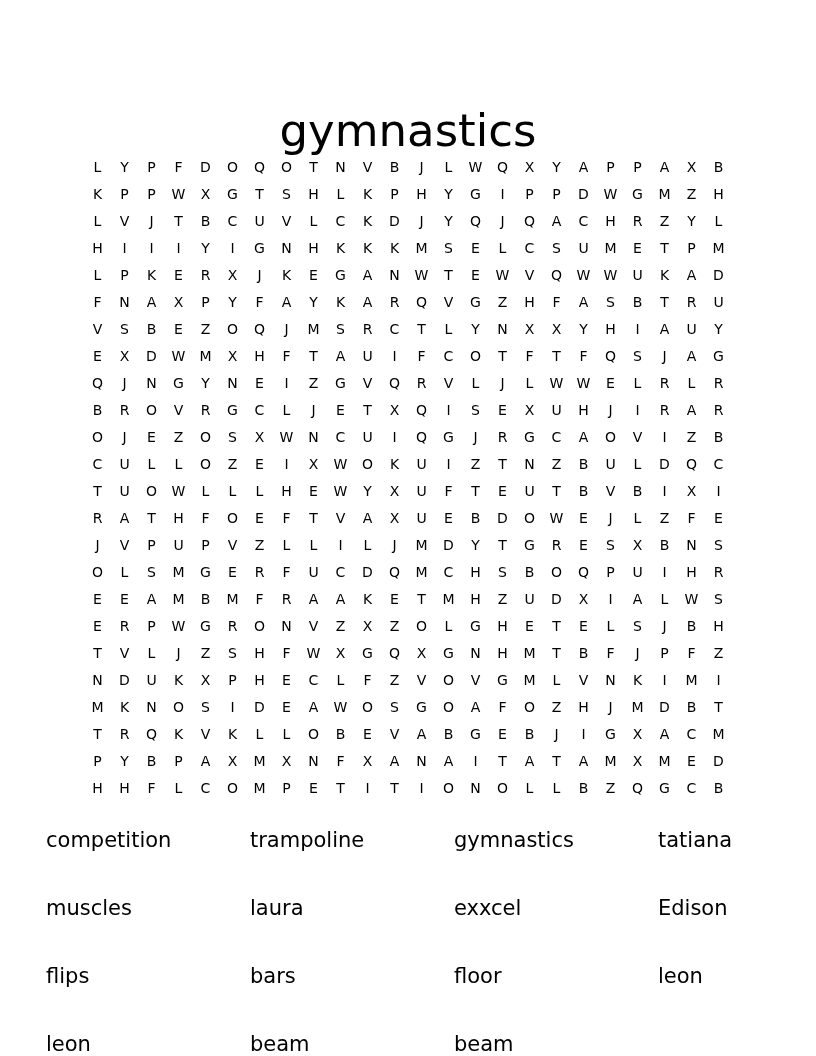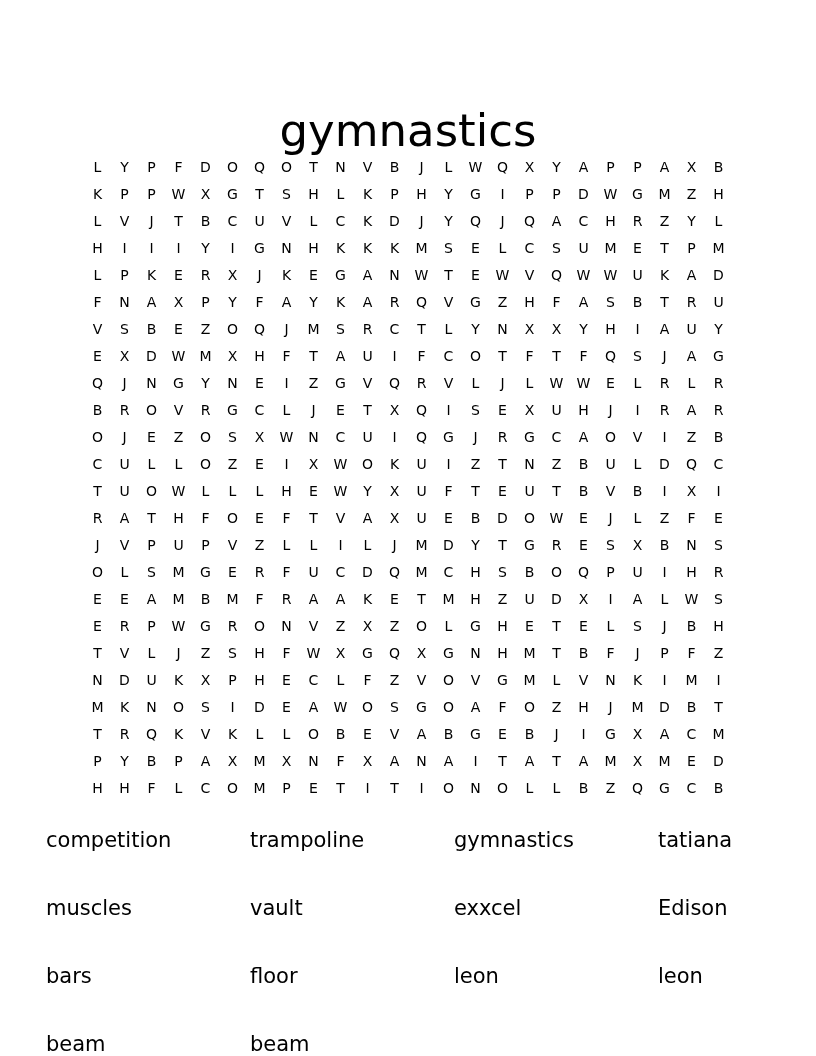--- a/index.html
+++ b/index.html
@@ -677,7 +677,7 @@
       <div class="word">gymnastics</div>
       <div class="word">tatiana</div>
       <div class="word">muscles</div>
-      <div class="word">vault</div>
+      <div class="word">laura</div>
       <div class="word">exxcel</div>
       <div class="word">Edison</div>
       <div class="word">bars</div>

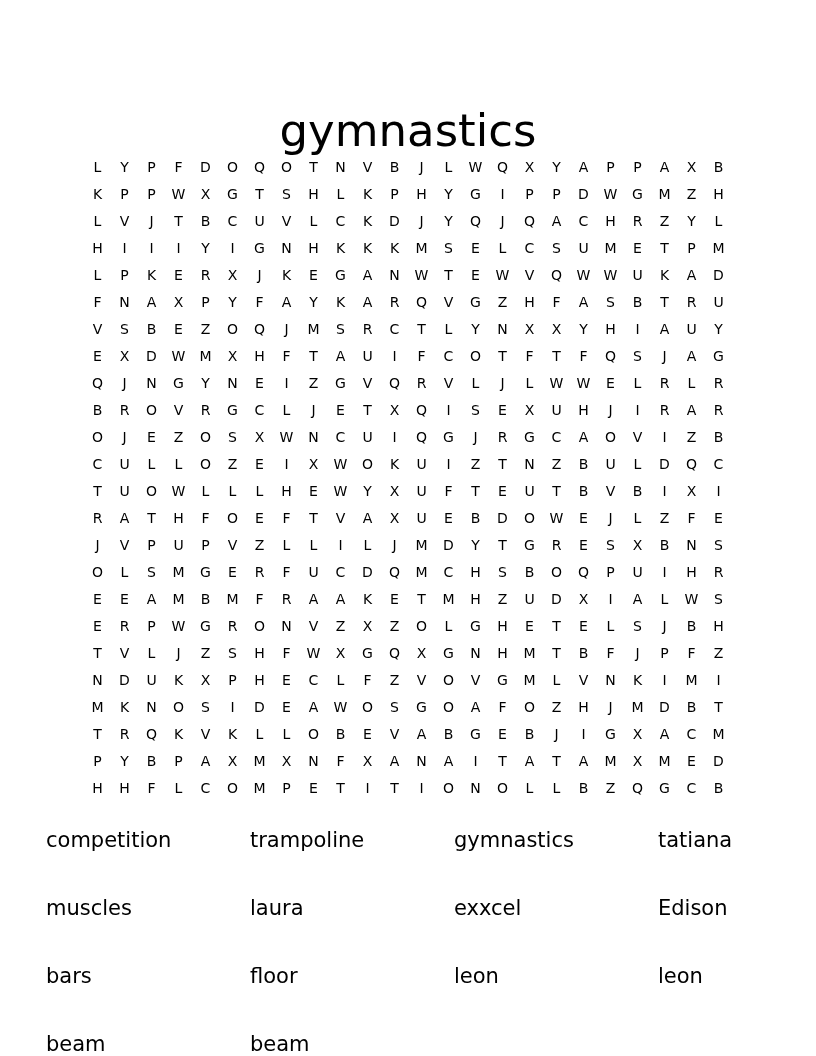--- a/index.html
+++ b/index.html
@@ -680,6 +680,7 @@
       <div class="word">laura</div>
       <div class="word">exxcel</div>
       <div class="word">Edison</div>
+      <div class="word">flips</div>
       <div class="word">bars</div>
       <div class="word">floor</div>
       <div class="word">leon</div>

